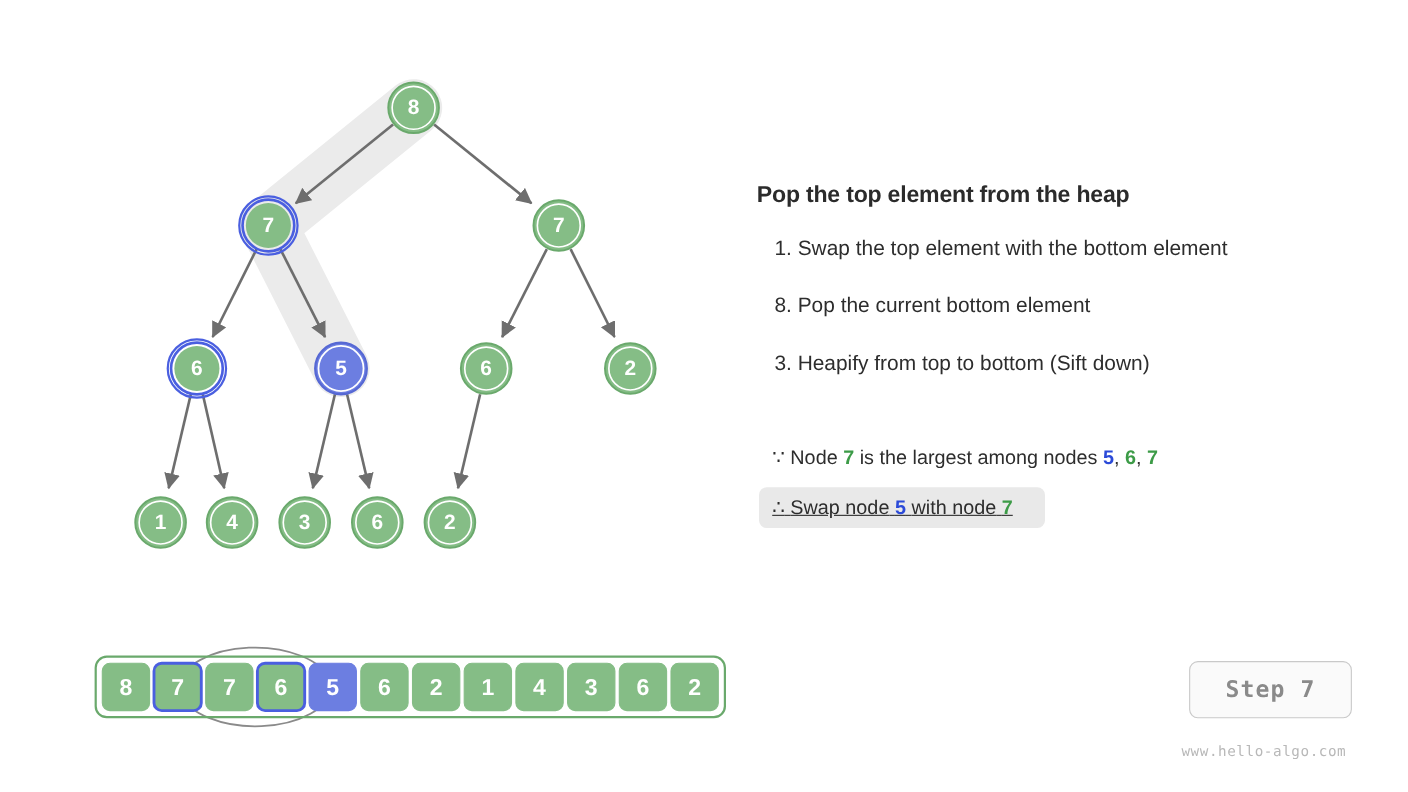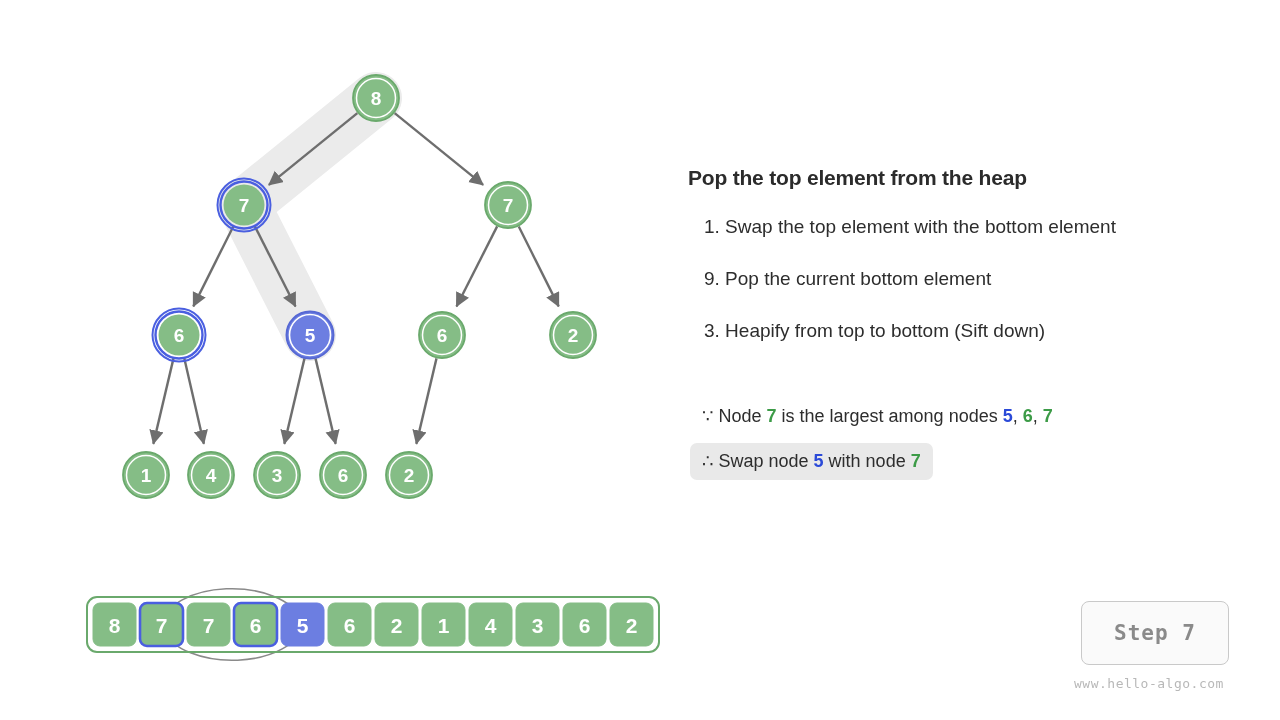--- a/index.html
+++ b/index.html
@@ -294,7 +294,7 @@
   <div id="desc-title">Pop the top element from the heap</div>
 
   <div class="desc-step" id="desc-step-1">1. Swap the top element with the bottom element</div>
-  <div class="desc-step" id="desc-step-2">9. Pop the current bottom element</div>
+  <div class="desc-step" id="desc-step-2">8. Pop the current bottom element</div>
   <div class="desc-step" id="desc-step-3">3. Heapify from top to bottom (Sift down)</div>
 
   <div class="desc-reason" id="desc-because">

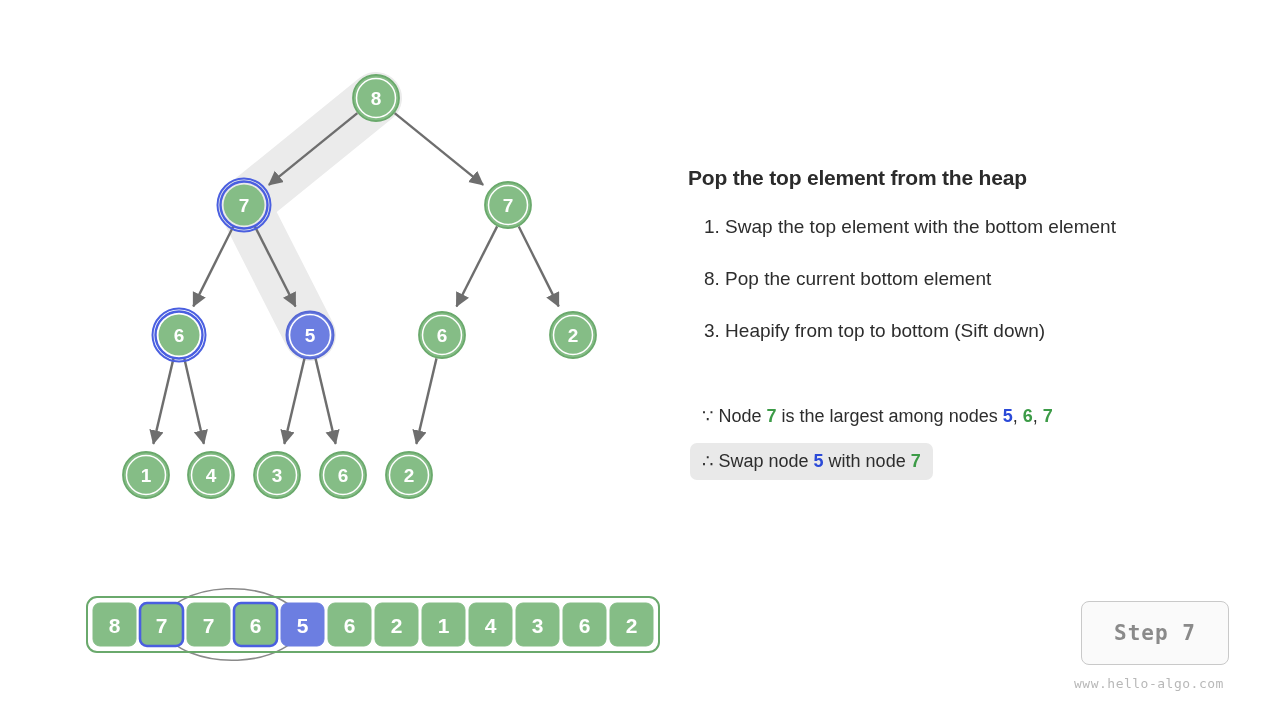--- a/index.html
+++ b/index.html
@@ -95,9 +95,10 @@
   #desc-therefore {
     top: 408px;
     left: 2px;
-    padding: 7px 12px 8px 12px;
+    padding: 7px 29px 8px 12px;
     background: #e9e9e9;
     border-radius: 7px;
+    text-decoration: underline;
   }
   .num-green { color: #3c9b47; font-weight: bold; }
   .num-blue  { color: #2b4ad8; font-weight: bold; }

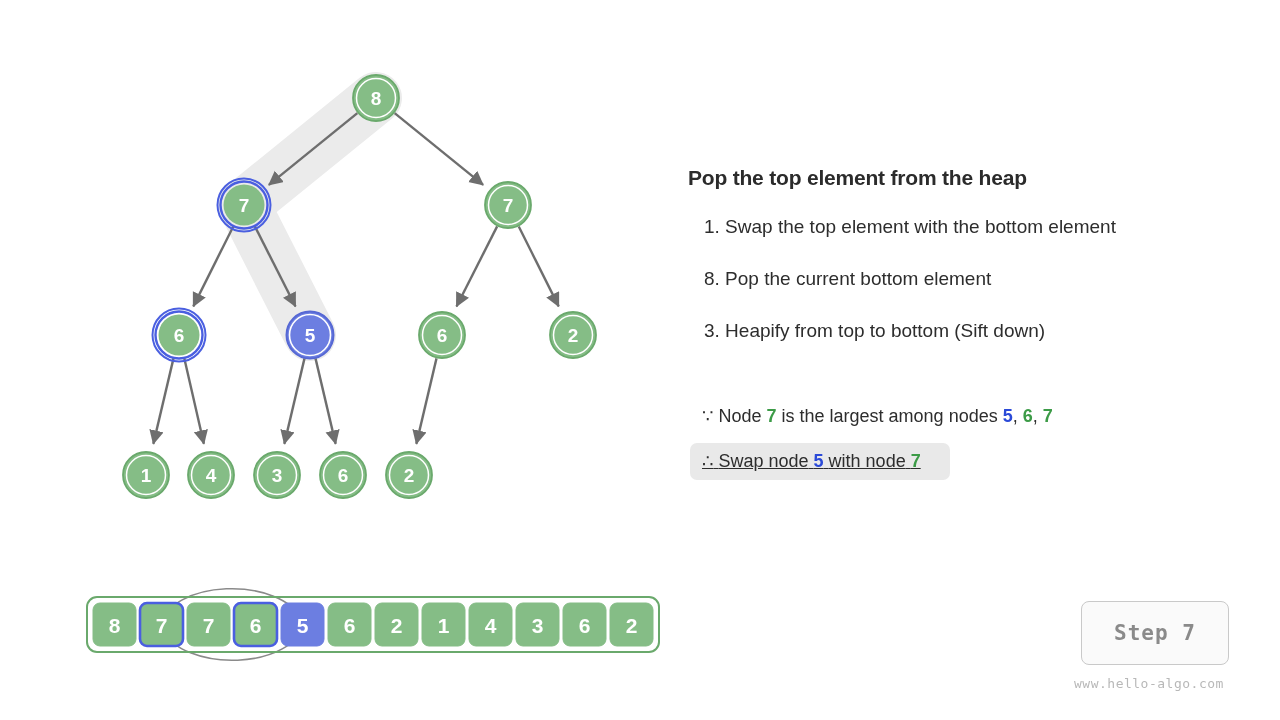--- a/index.html
+++ b/index.html
@@ -109,7 +109,7 @@
     left: 1081px;
     top: 601px;
     width: 148px;
-    height: 64px;
+    height: 52px;
     box-sizing: border-box;
     border: 1px solid #c9c9c9;
     border-radius: 8px;

